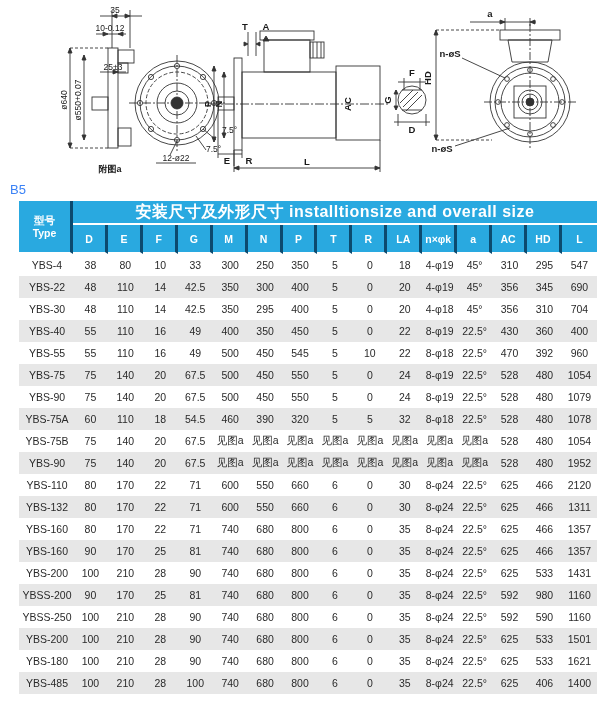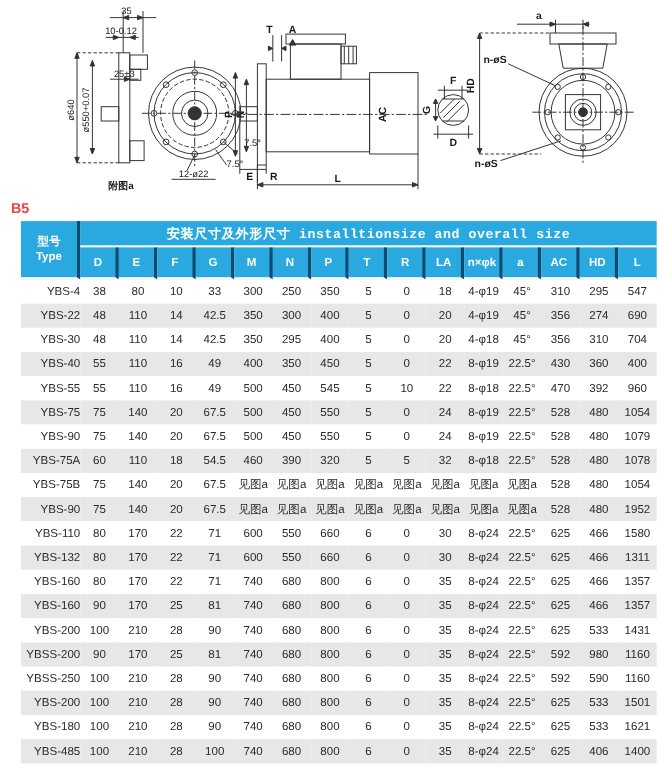--- a/index.html
+++ b/index.html
@@ -21,7 +21,7 @@
 
   
   .section-label {
-    font-size: 13px; font-weight: bold; color: #ef4444;
+    font-size: 13px; font-weight: normal; color: #3b82f6;
     margin: 2px 0 4px 10px;
   }
 

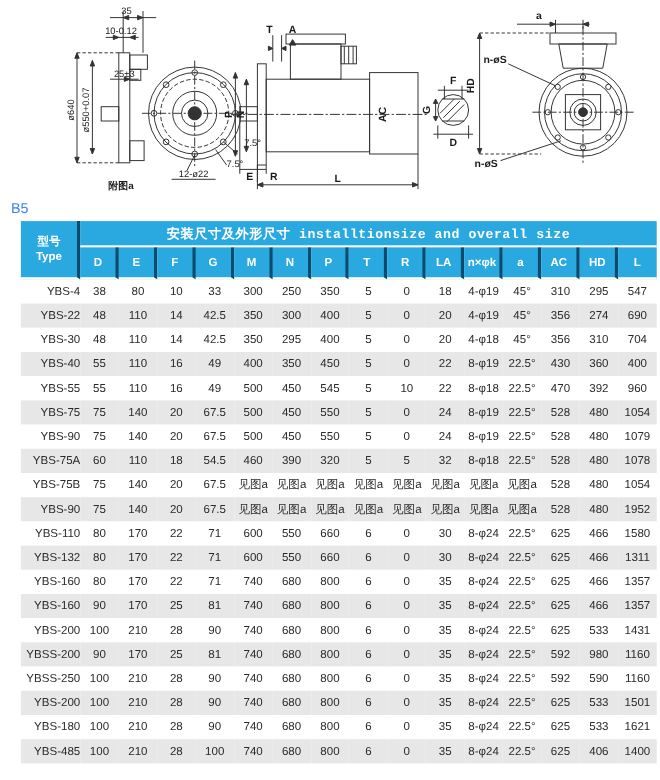--- a/index.html
+++ b/index.html
@@ -39,7 +39,7 @@
     border-right: 3px solid #0c4a6e; border-bottom: 2px solid #ffffff;
     vertical-align: middle;
   }
-  thead th.title-cell { height: 24px; font-size: 12px; letter-spacing: 0.5px; border-right: none; font-family: Liberation Mono, monospace; }
+  thead th.title-cell { height: 24px; font-size: 16px; letter-spacing: 0.5px; border-right: none; }
   thead th.type-head { font-size: 10.5px; line-height: 1.15; }
   thead tr.col-row th { height: 29px; font-size: 10.5px; font-weight: bold; }
   thead tr.col-row th:last-child { border-right: none; }

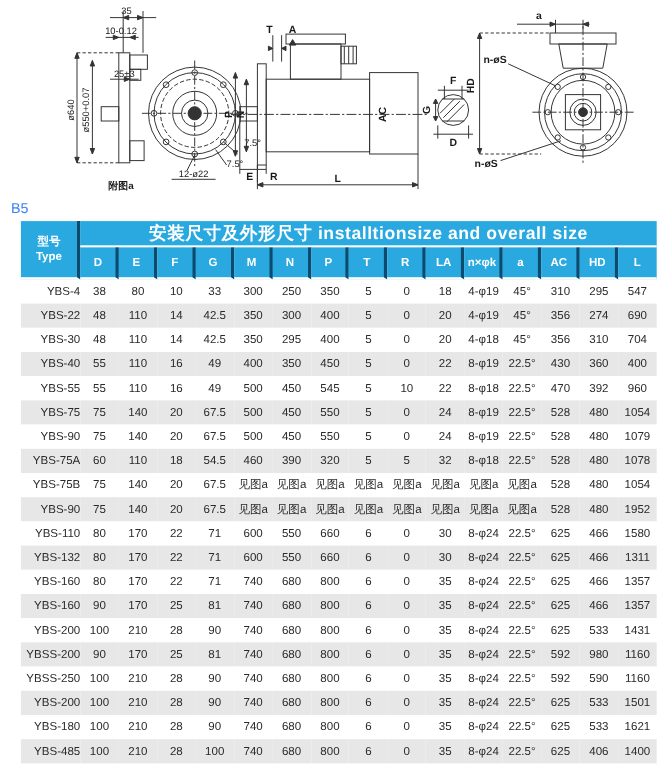--- a/index.html
+++ b/index.html
@@ -47,7 +47,7 @@
     text-align: center; height: 22px;
     color: #2a2a2a; white-space: nowrap; overflow: visible;
   }
-  tbody td.type-cell { text-align: right; padding-left: 2px; }
+  tbody td.type-cell { text-align: center; padding-left: 2px; }
   tbody tr:nth-child(even) { background: #e7e7e7; }
   tbody tr:nth-child(odd) { background: #ffffff; }
 </style>

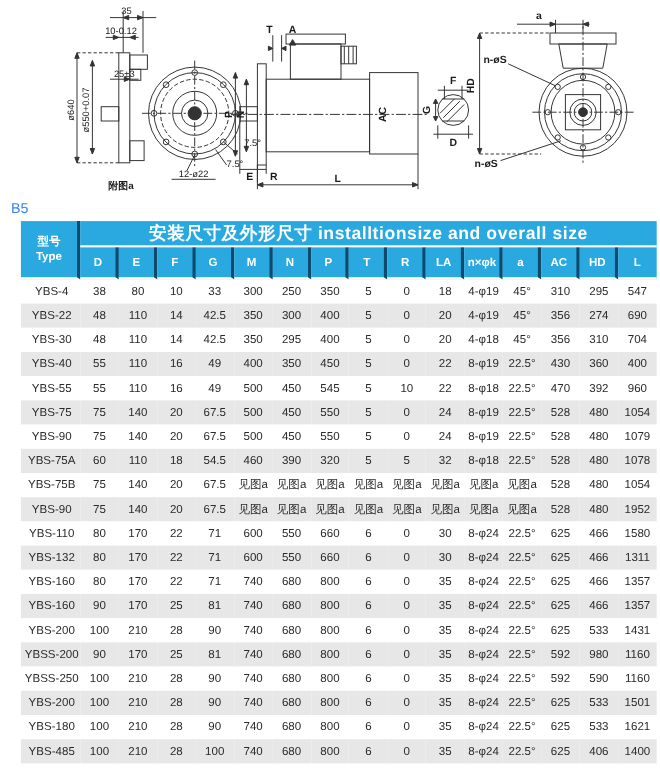--- a/index.html
+++ b/index.html
@@ -307,7 +307,7 @@
           <td>4-φ19</td>
           <td>45°</td>
           <td>356</td>
-          <td>274</td>
+          <td>345</td>
           <td>690</td>
         </tr>
         <tr>

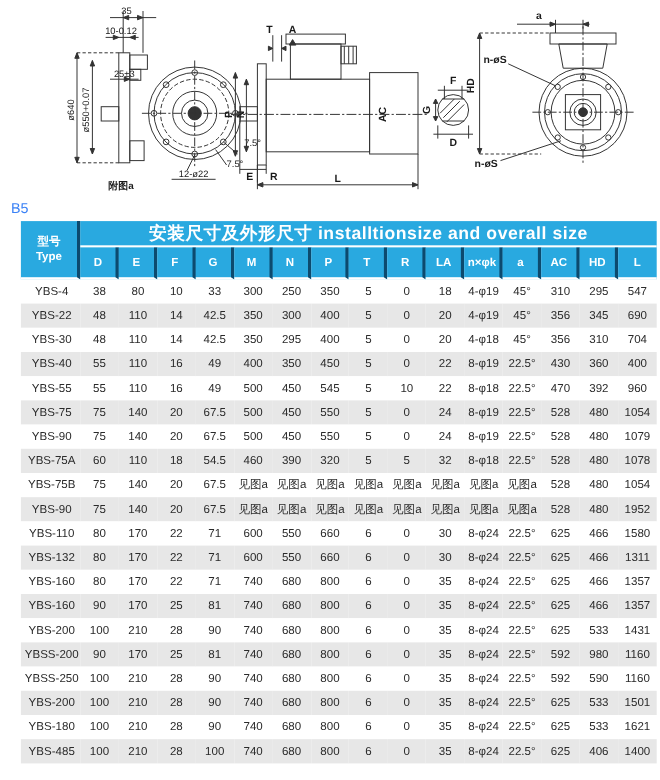--- a/index.html
+++ b/index.html
@@ -470,7 +470,7 @@
           <td>22.5°</td>
           <td>625</td>
           <td>466</td>
-          <td>1580</td>
+          <td>2120</td>
         </tr>
         <tr>
           <td class="type-cell">YBS-132</td>

